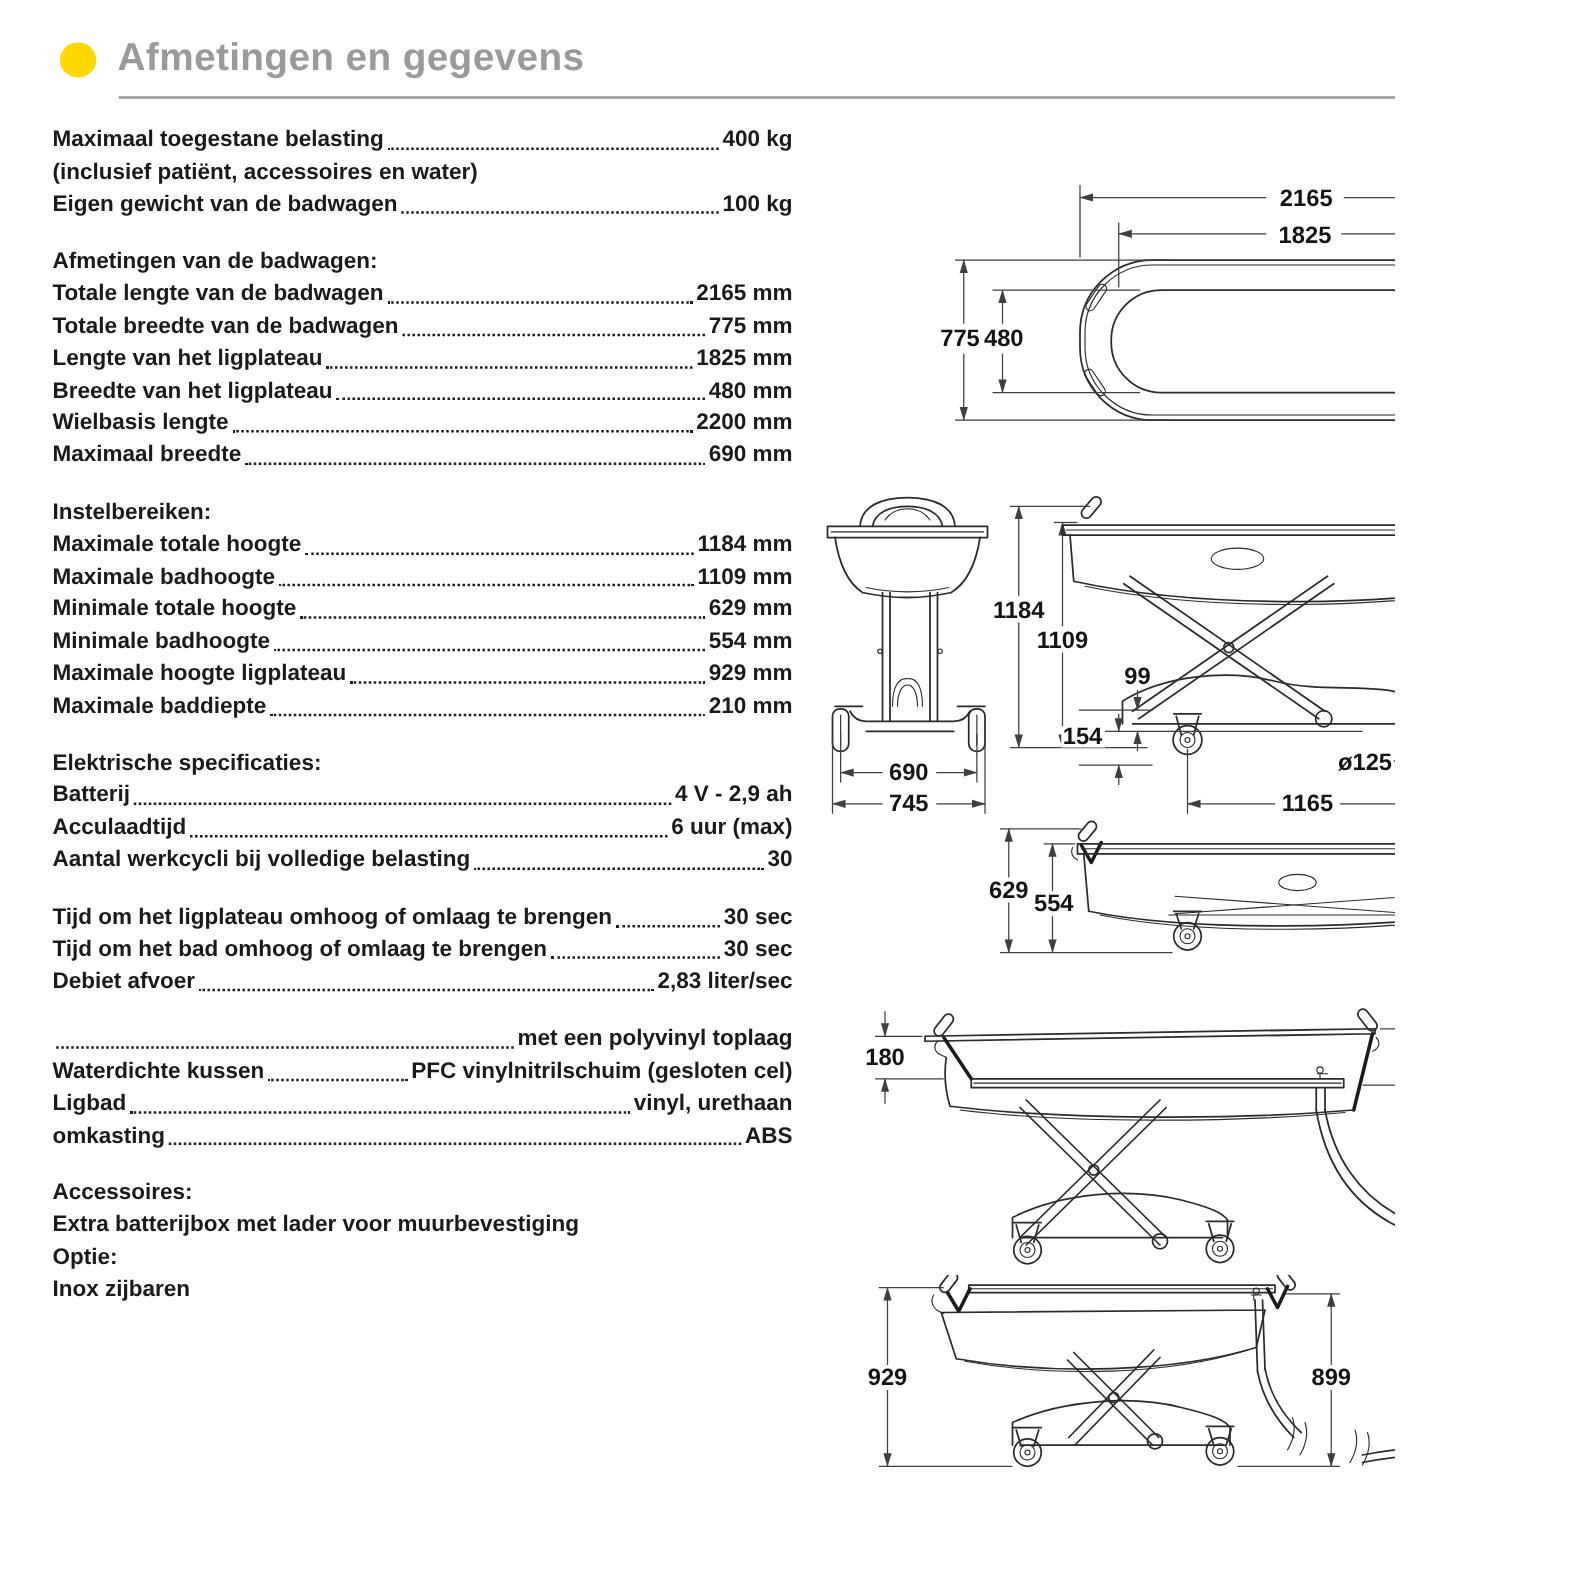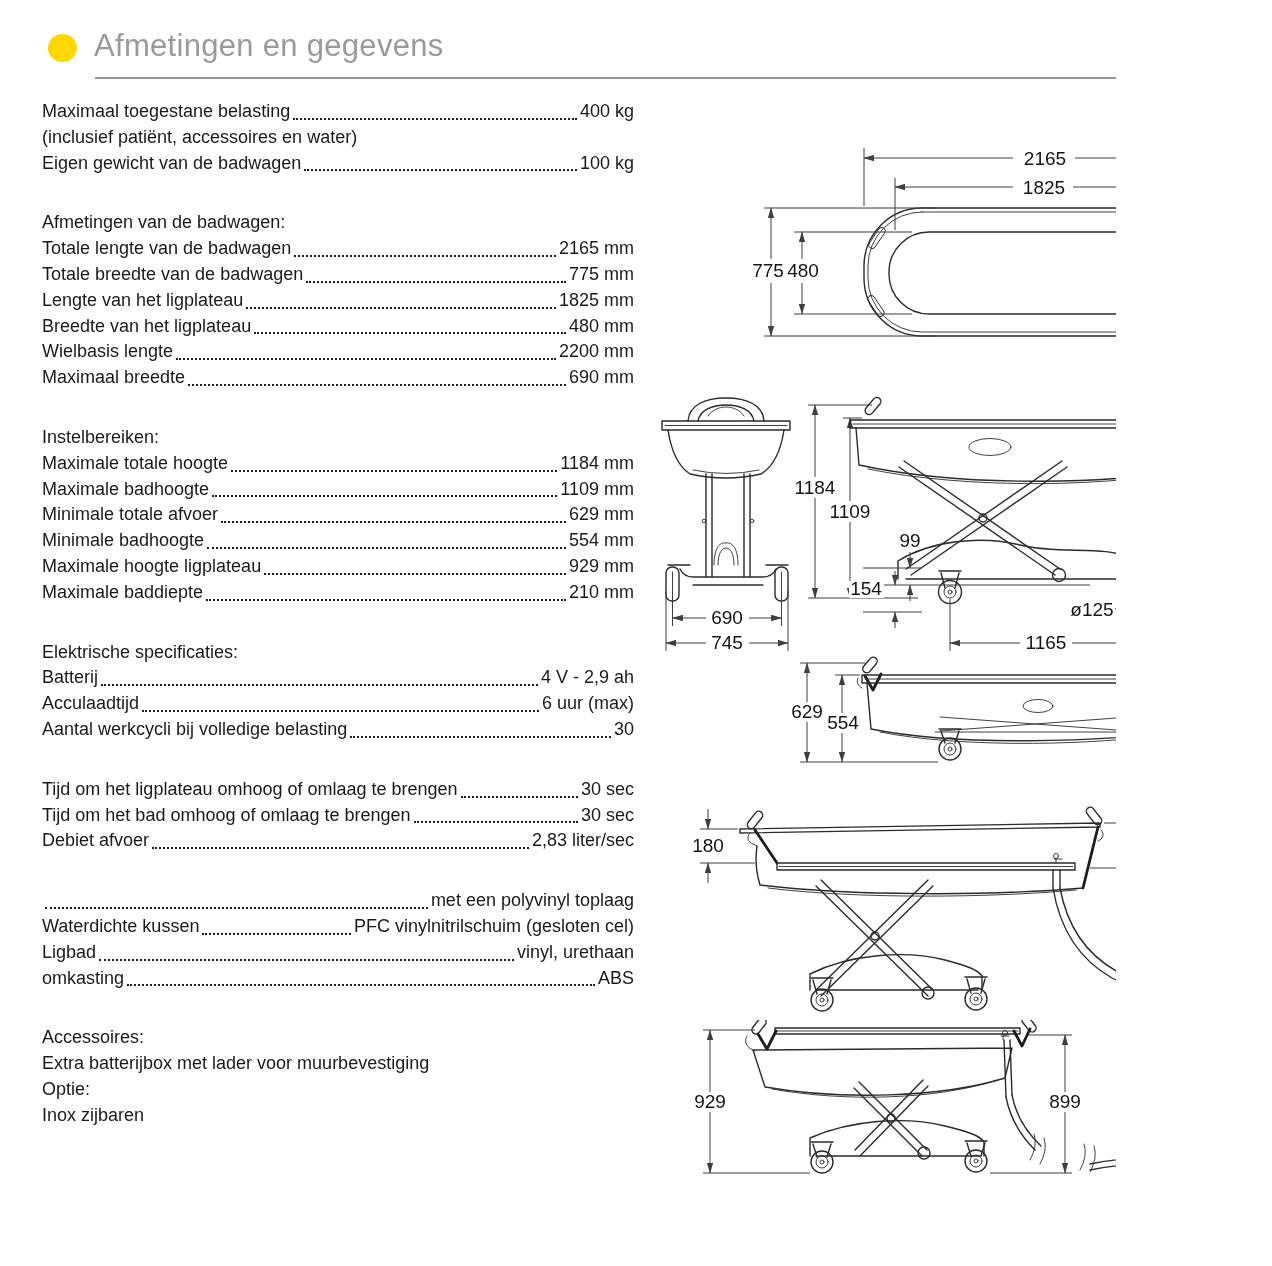--- a/index.html
+++ b/index.html
@@ -4,7 +4,7 @@
 <style>
   html,body{margin:0;padding:0;background:#fff;}
   .page{position:relative;width:1116px;height:1266px;background:#fff;overflow:hidden;
-        font-family:"Liberation Sans",sans-serif;color:#1a1a1a;}
+        font-family:"Liberation Sans",sans-serif;color:#1a1a1a;font-weight:bold;}
   
   .bullet{position:absolute;left:48px;top:34px;width:29px;height:28px;border-radius:50%;background:#FFD800;}
   .title{position:absolute;left:94px;top:28px;font-size:31px;letter-spacing:.3px;color:#9a9a9a;white-space:nowrap;}

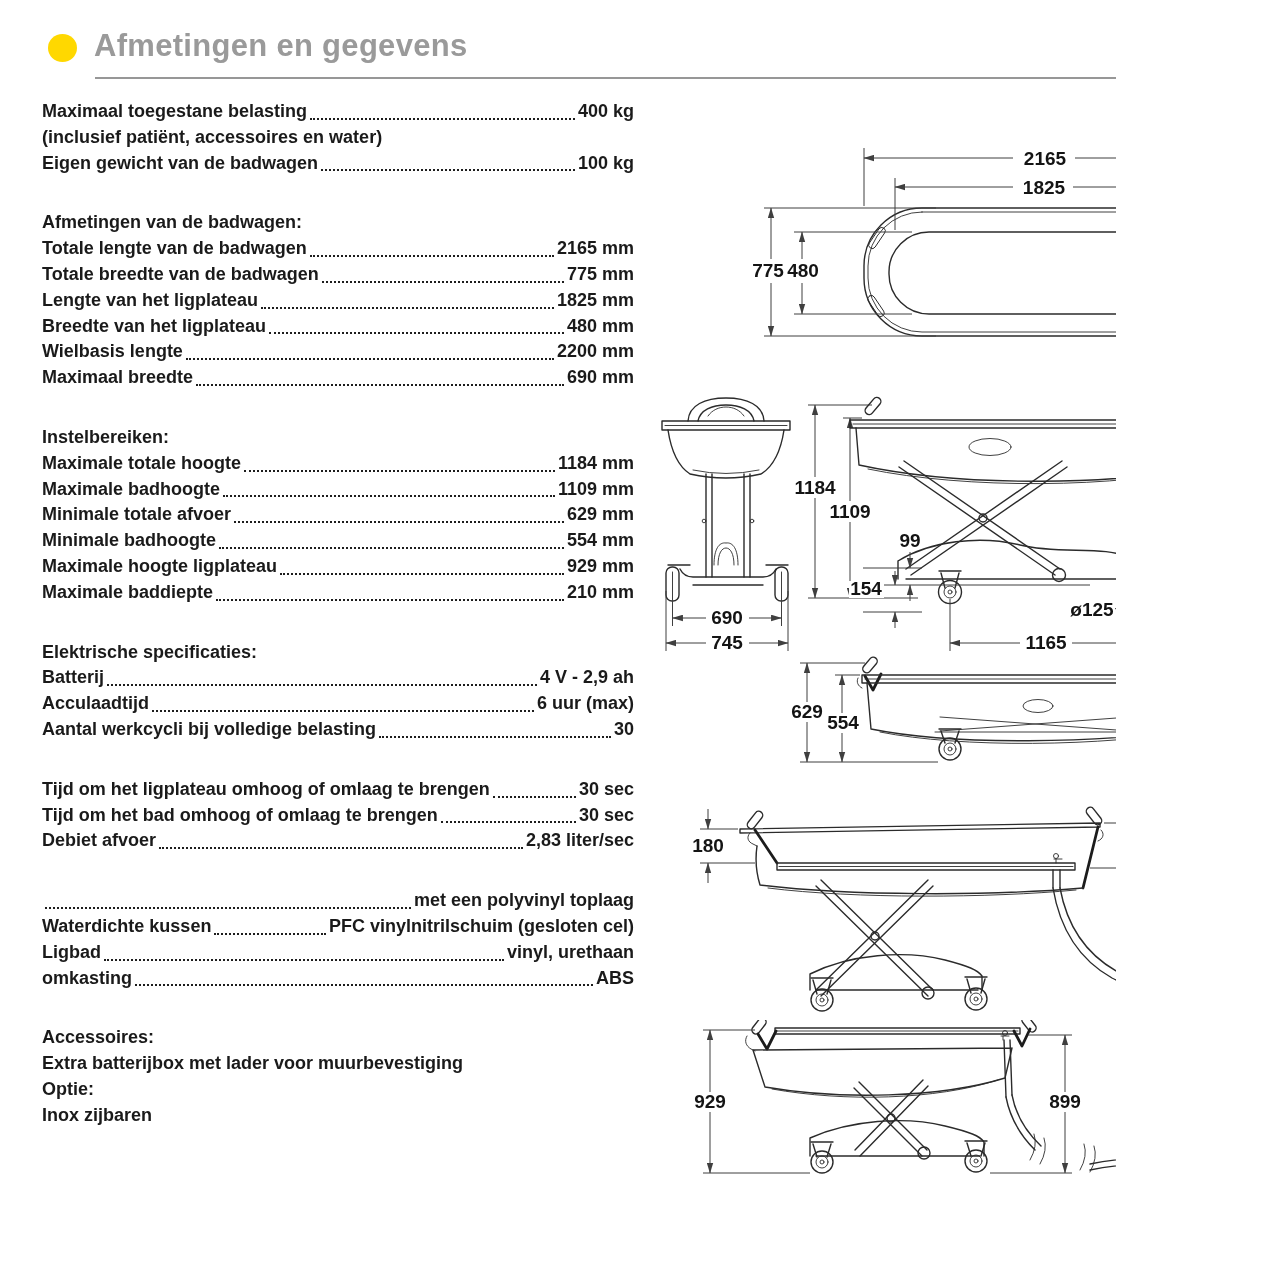--- a/index.html
+++ b/index.html
@@ -12,7 +12,7 @@
   
   .specs{position:absolute;left:42px;top:99px;width:592px;font-size:18px;line-height:25.8px;}
   .spec-section{margin:0;}
-  .spec-section:not(:first-child){margin-top:34px;}
+  .spec-section:not(:first-child){margin-top:20px;}
   .spec-row{display:flex;}
   .spec-label,.spec-heading{white-space:nowrap;}
   .spec-value{white-space:nowrap;}

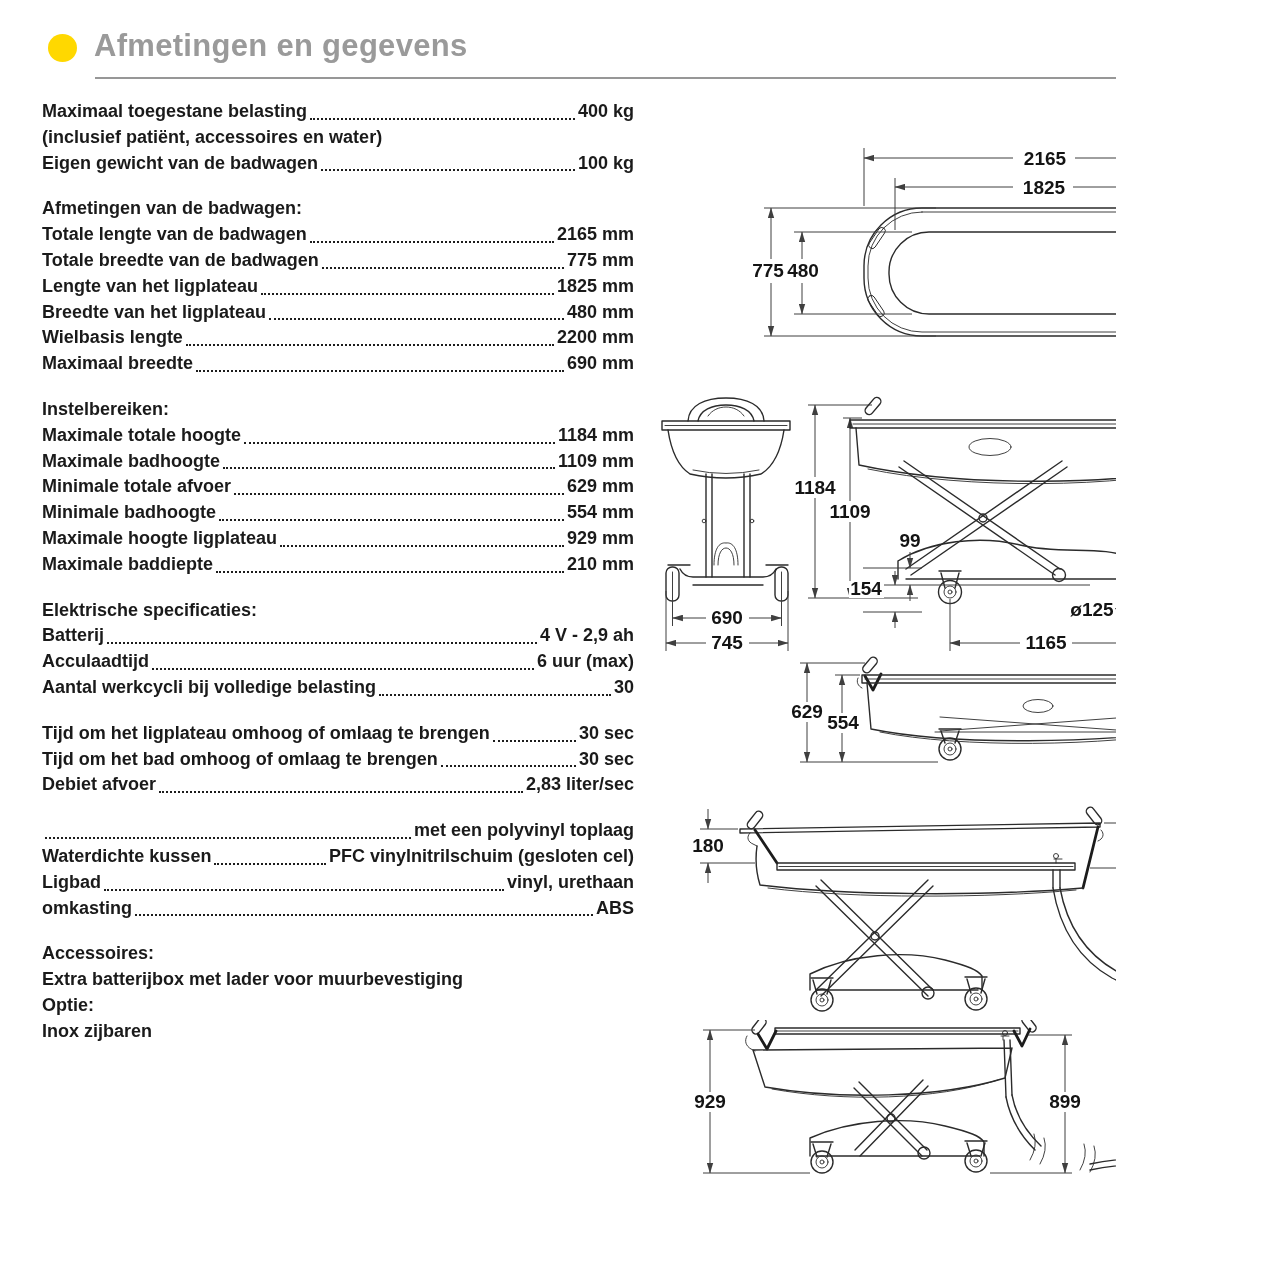--- a/index.html
+++ b/index.html
@@ -108,7 +108,7 @@
       <span class="spec-value">1109 mm</span>
     </div>
         <div class="spec-row">
-      <span class="spec-label">Minimale totale afvoer</span>
+      <span class="spec-label">Minimale totale hoogte</span>
       <span class="leader"></span>
       <span class="spec-value">629 mm</span>
     </div>

